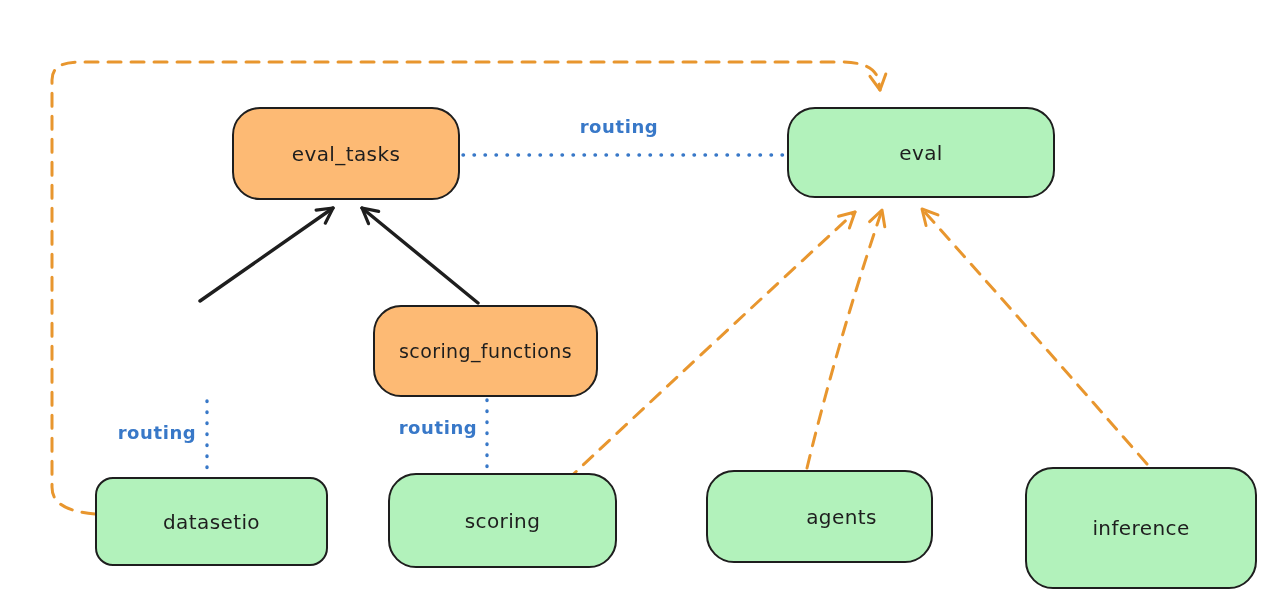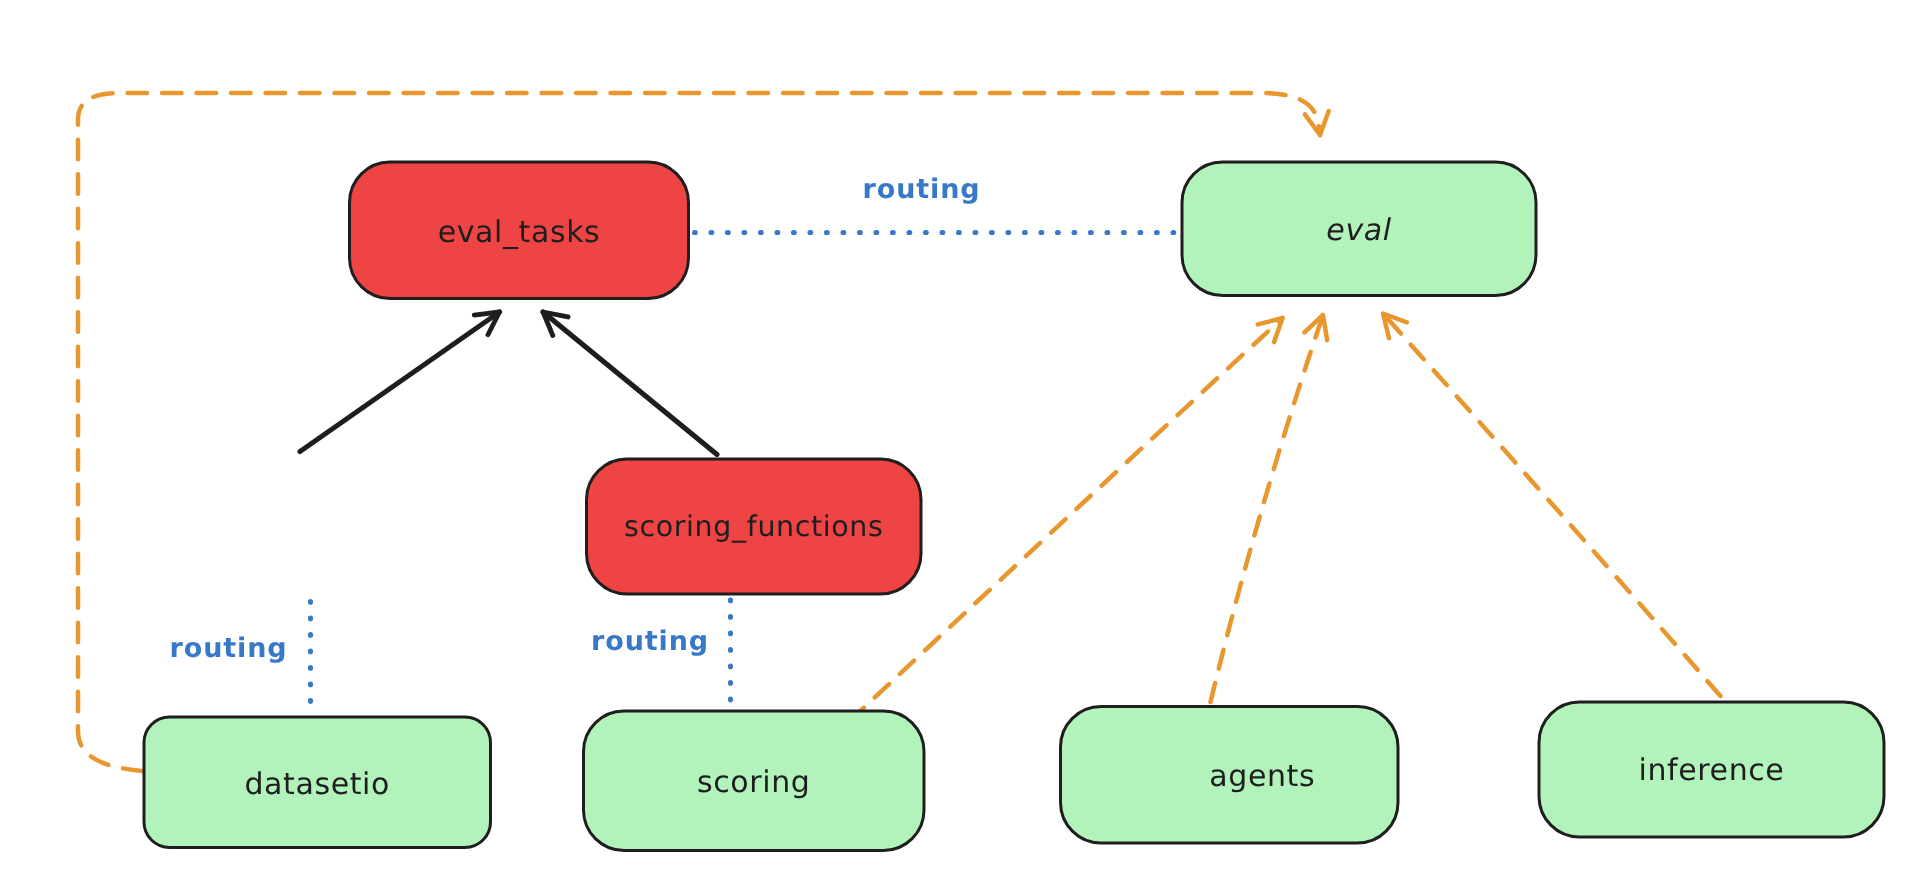--- a/index.html
+++ b/index.html
@@ -39,6 +39,7 @@
   .edge-label {
     position: absolute;
     width: 88px;
+    text-align: center;
     font-size: 18px;
     font-weight: 700;
     letter-spacing: 0.6px;

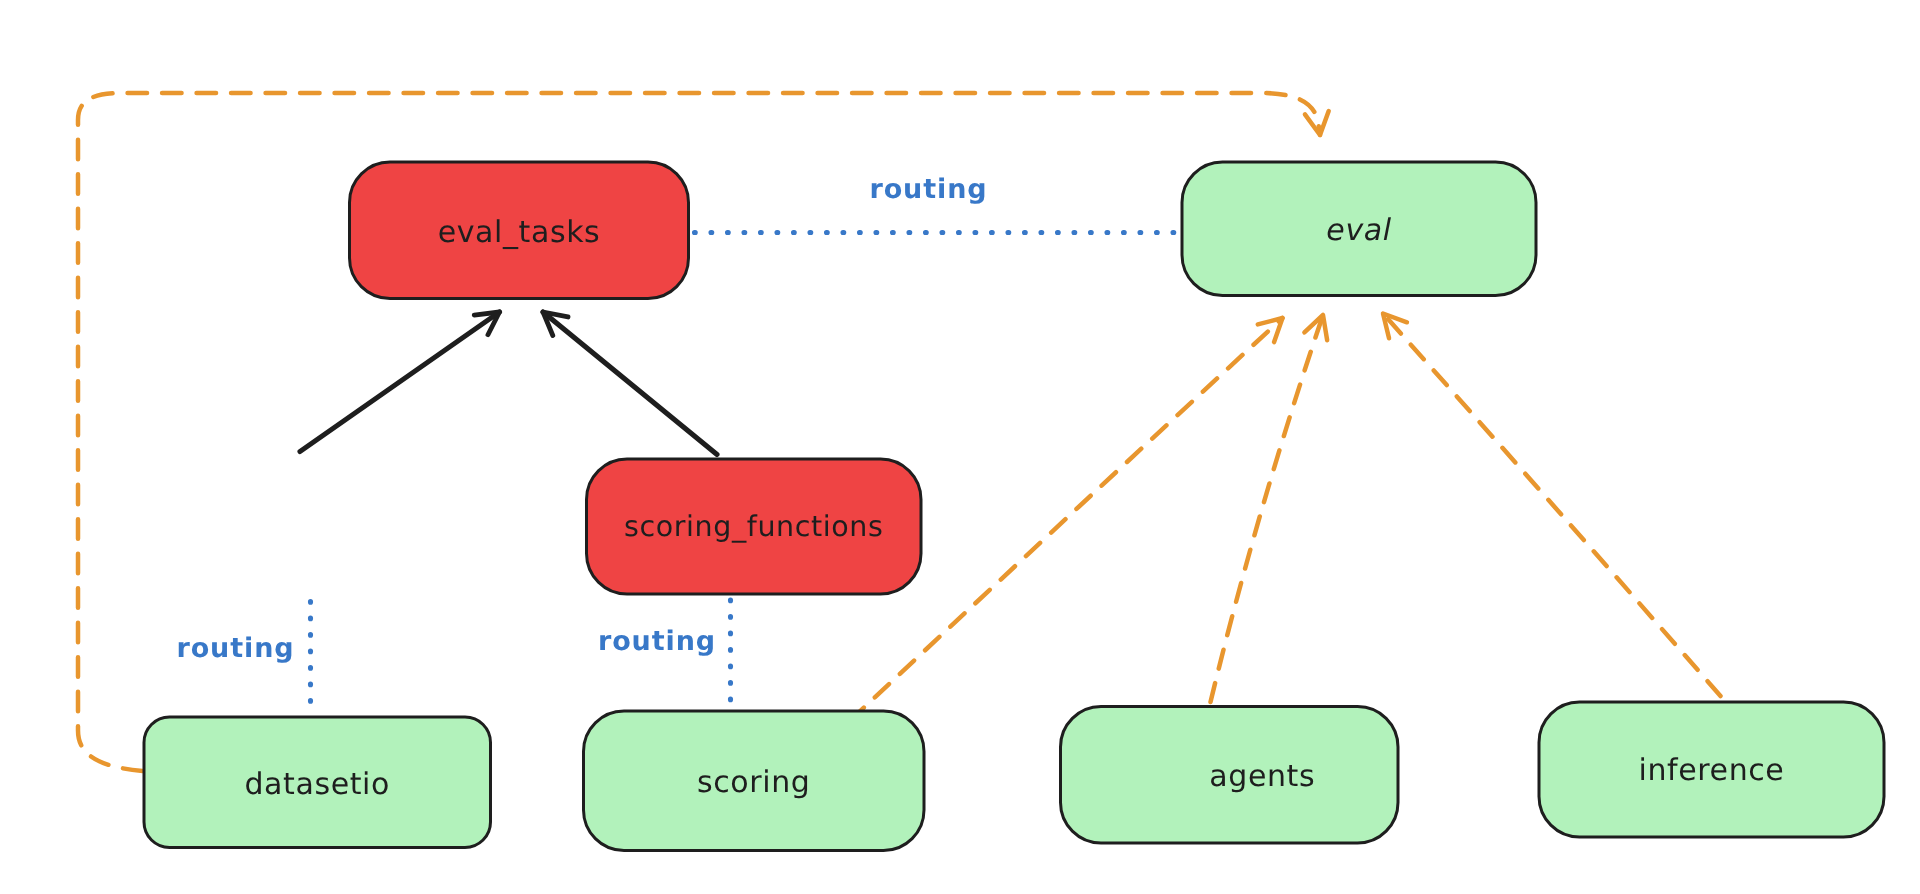--- a/index.html
+++ b/index.html
@@ -34,7 +34,7 @@
     color: #1e1e1e;
     z-index: 2;
   }
-  .node.blue  { background: #ef4444; }
+  .node.blue  { background: #fdba74; }
   .node.green { background: #b2f2bb; }
   .edge-label {
     position: absolute;

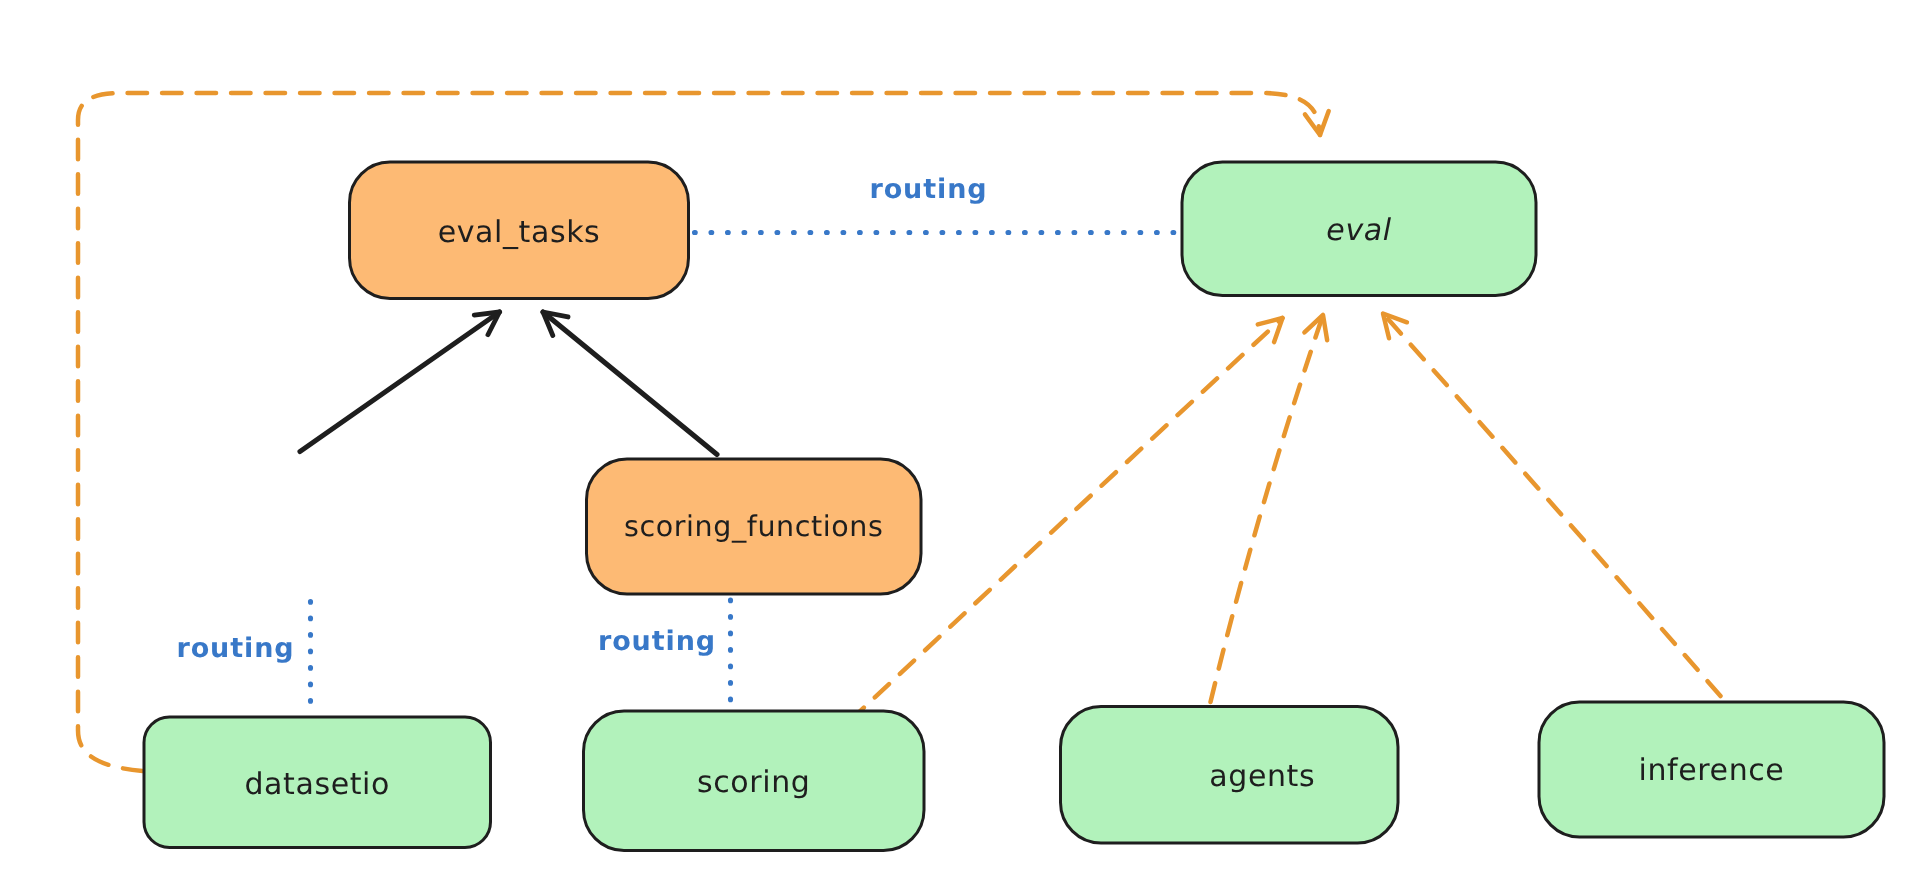--- a/index.html
+++ b/index.html
@@ -79,7 +79,7 @@
     <span>eval_tasks</span>
   </div>
 
-  <div class="node green" style="left:787px; top:107px; width:238px; height:91px;font-style:italic;">
+  <div class="node green" style="left:787px; top:107px; width:268px; height:91px;">
     <span>eval</span>
   </div>
 

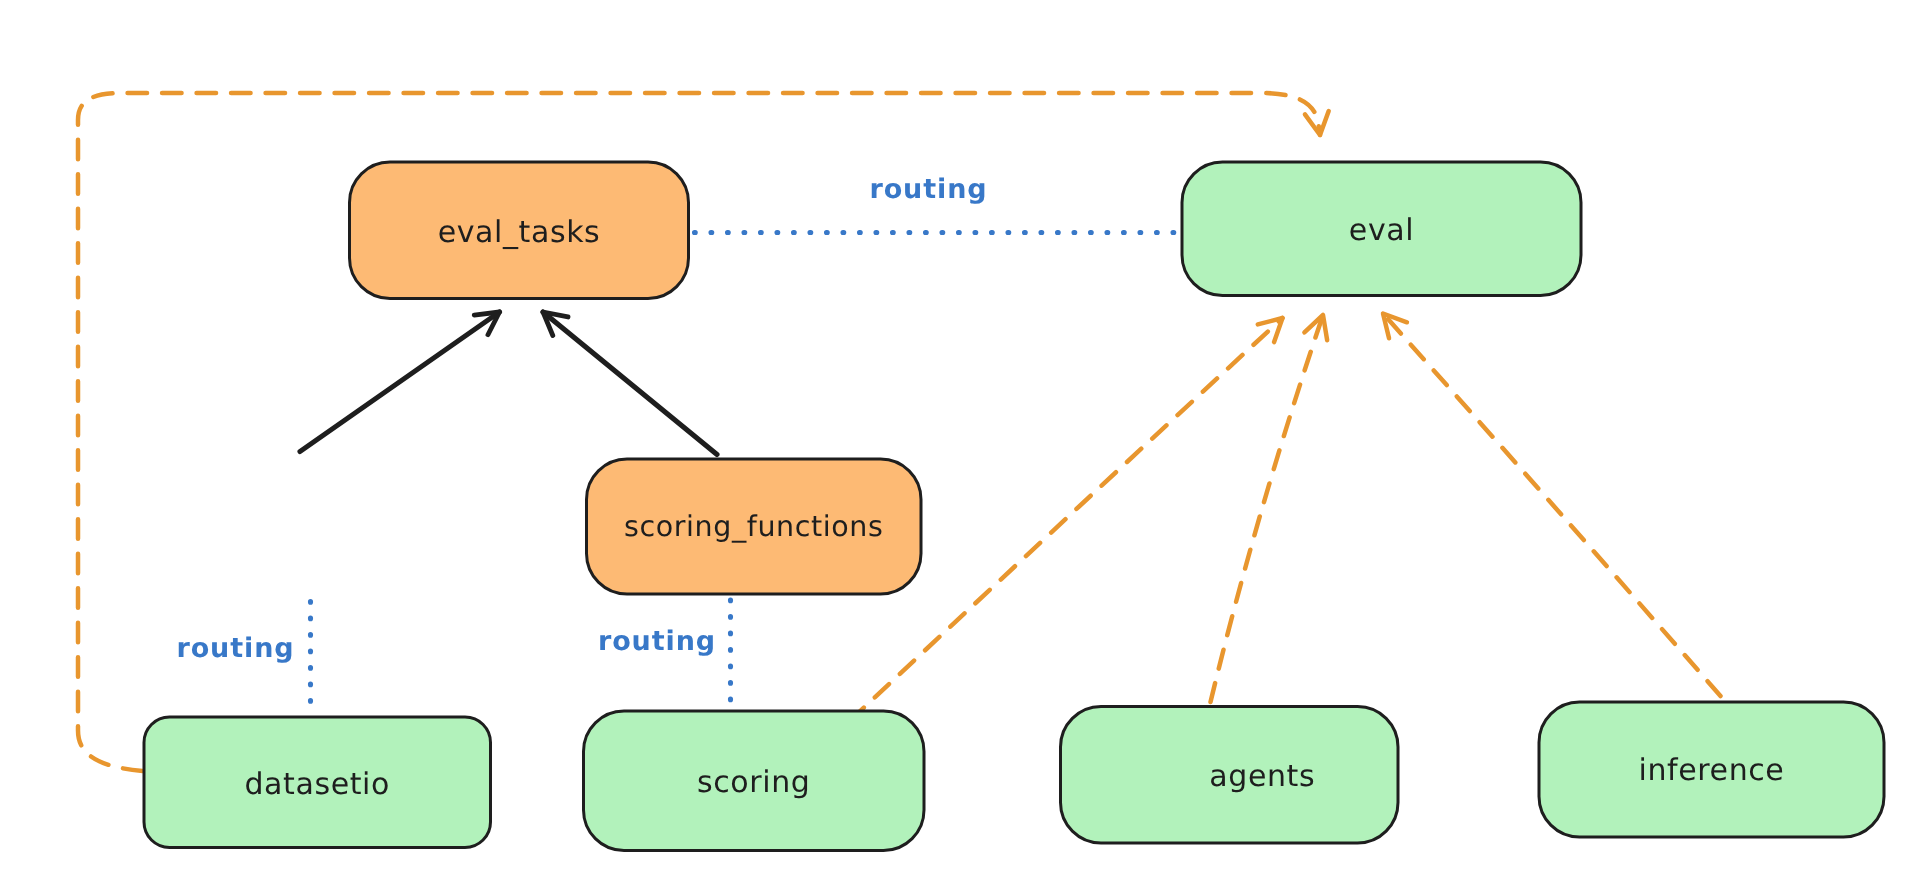--- a/index.html
+++ b/index.html
@@ -84,7 +84,7 @@
   </div>
 
 
-  <div class="node blue" style="left:390px; top:305px; width:225px; height:92px; font-size:19px;">
+  <div class="node blue" style="left:373px; top:305px; width:225px; height:92px; font-size:19px;">
     <span>scoring_functions</span>
   </div>
 

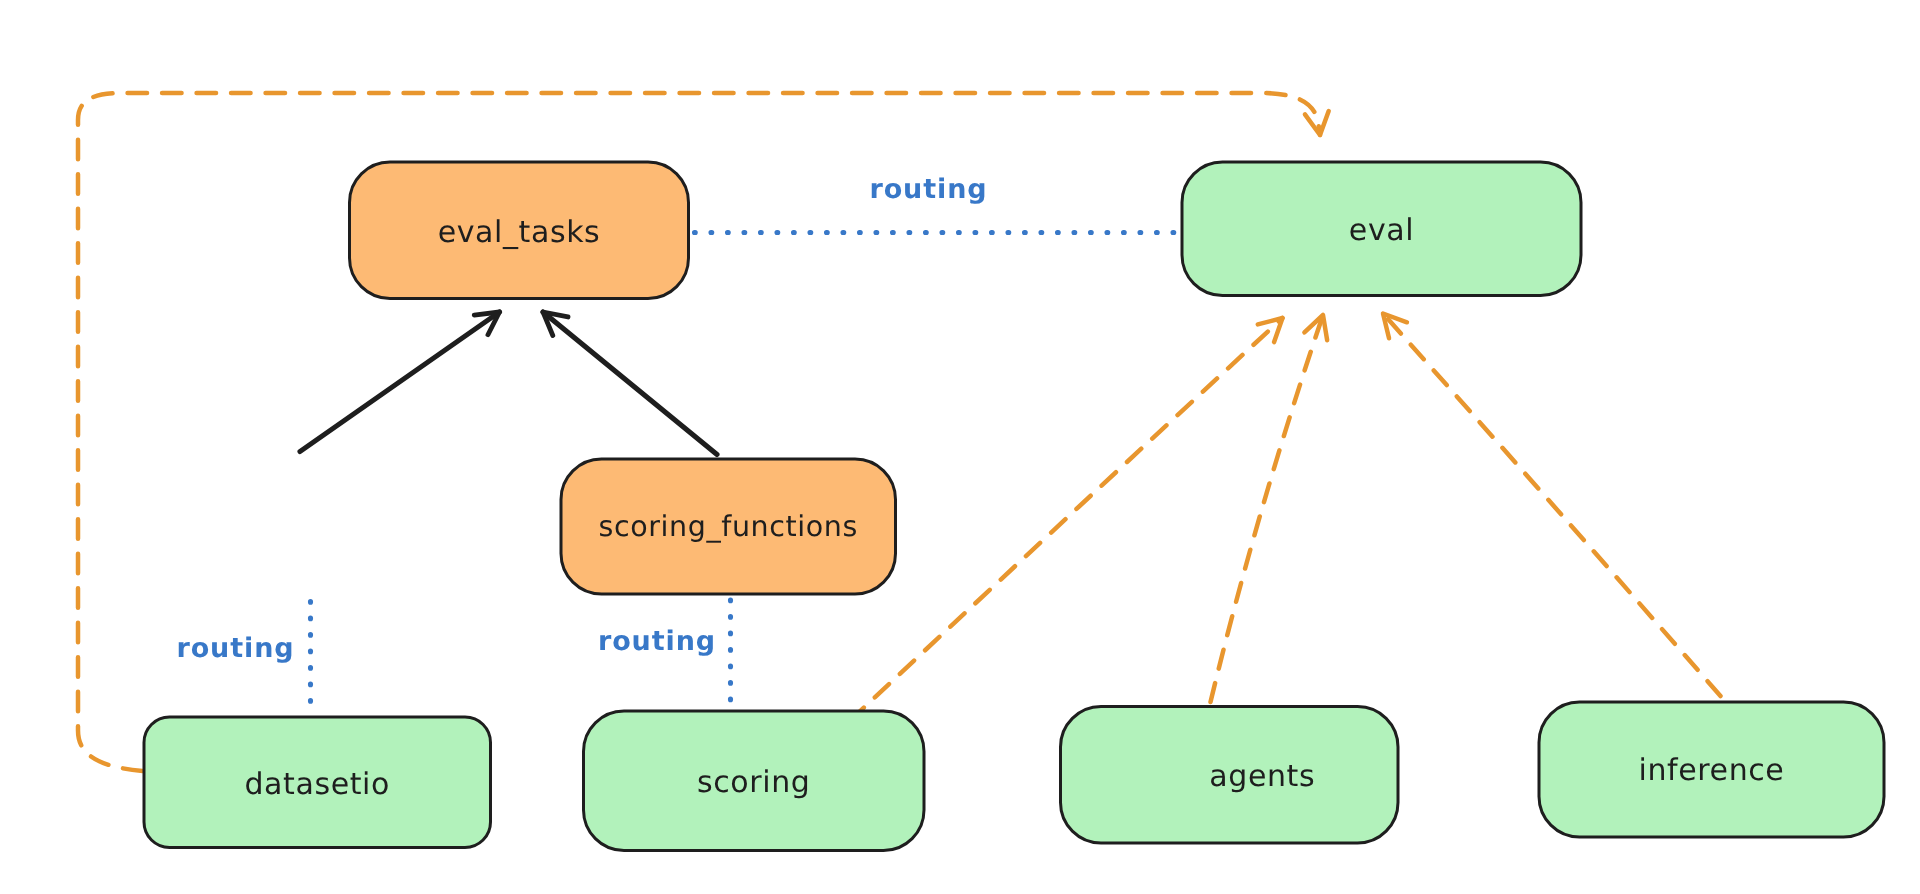--- a/index.html
+++ b/index.html
@@ -100,7 +100,7 @@
     <span>agents</span>
   </div>
 
-  <div class="node green" style="left:1025px; top:467px; width:232px; height:92px;">
+  <div class="node green" style="left:1025px; top:467px; width:232px; height:122px;">
     <span>inference</span>
   </div>
 

